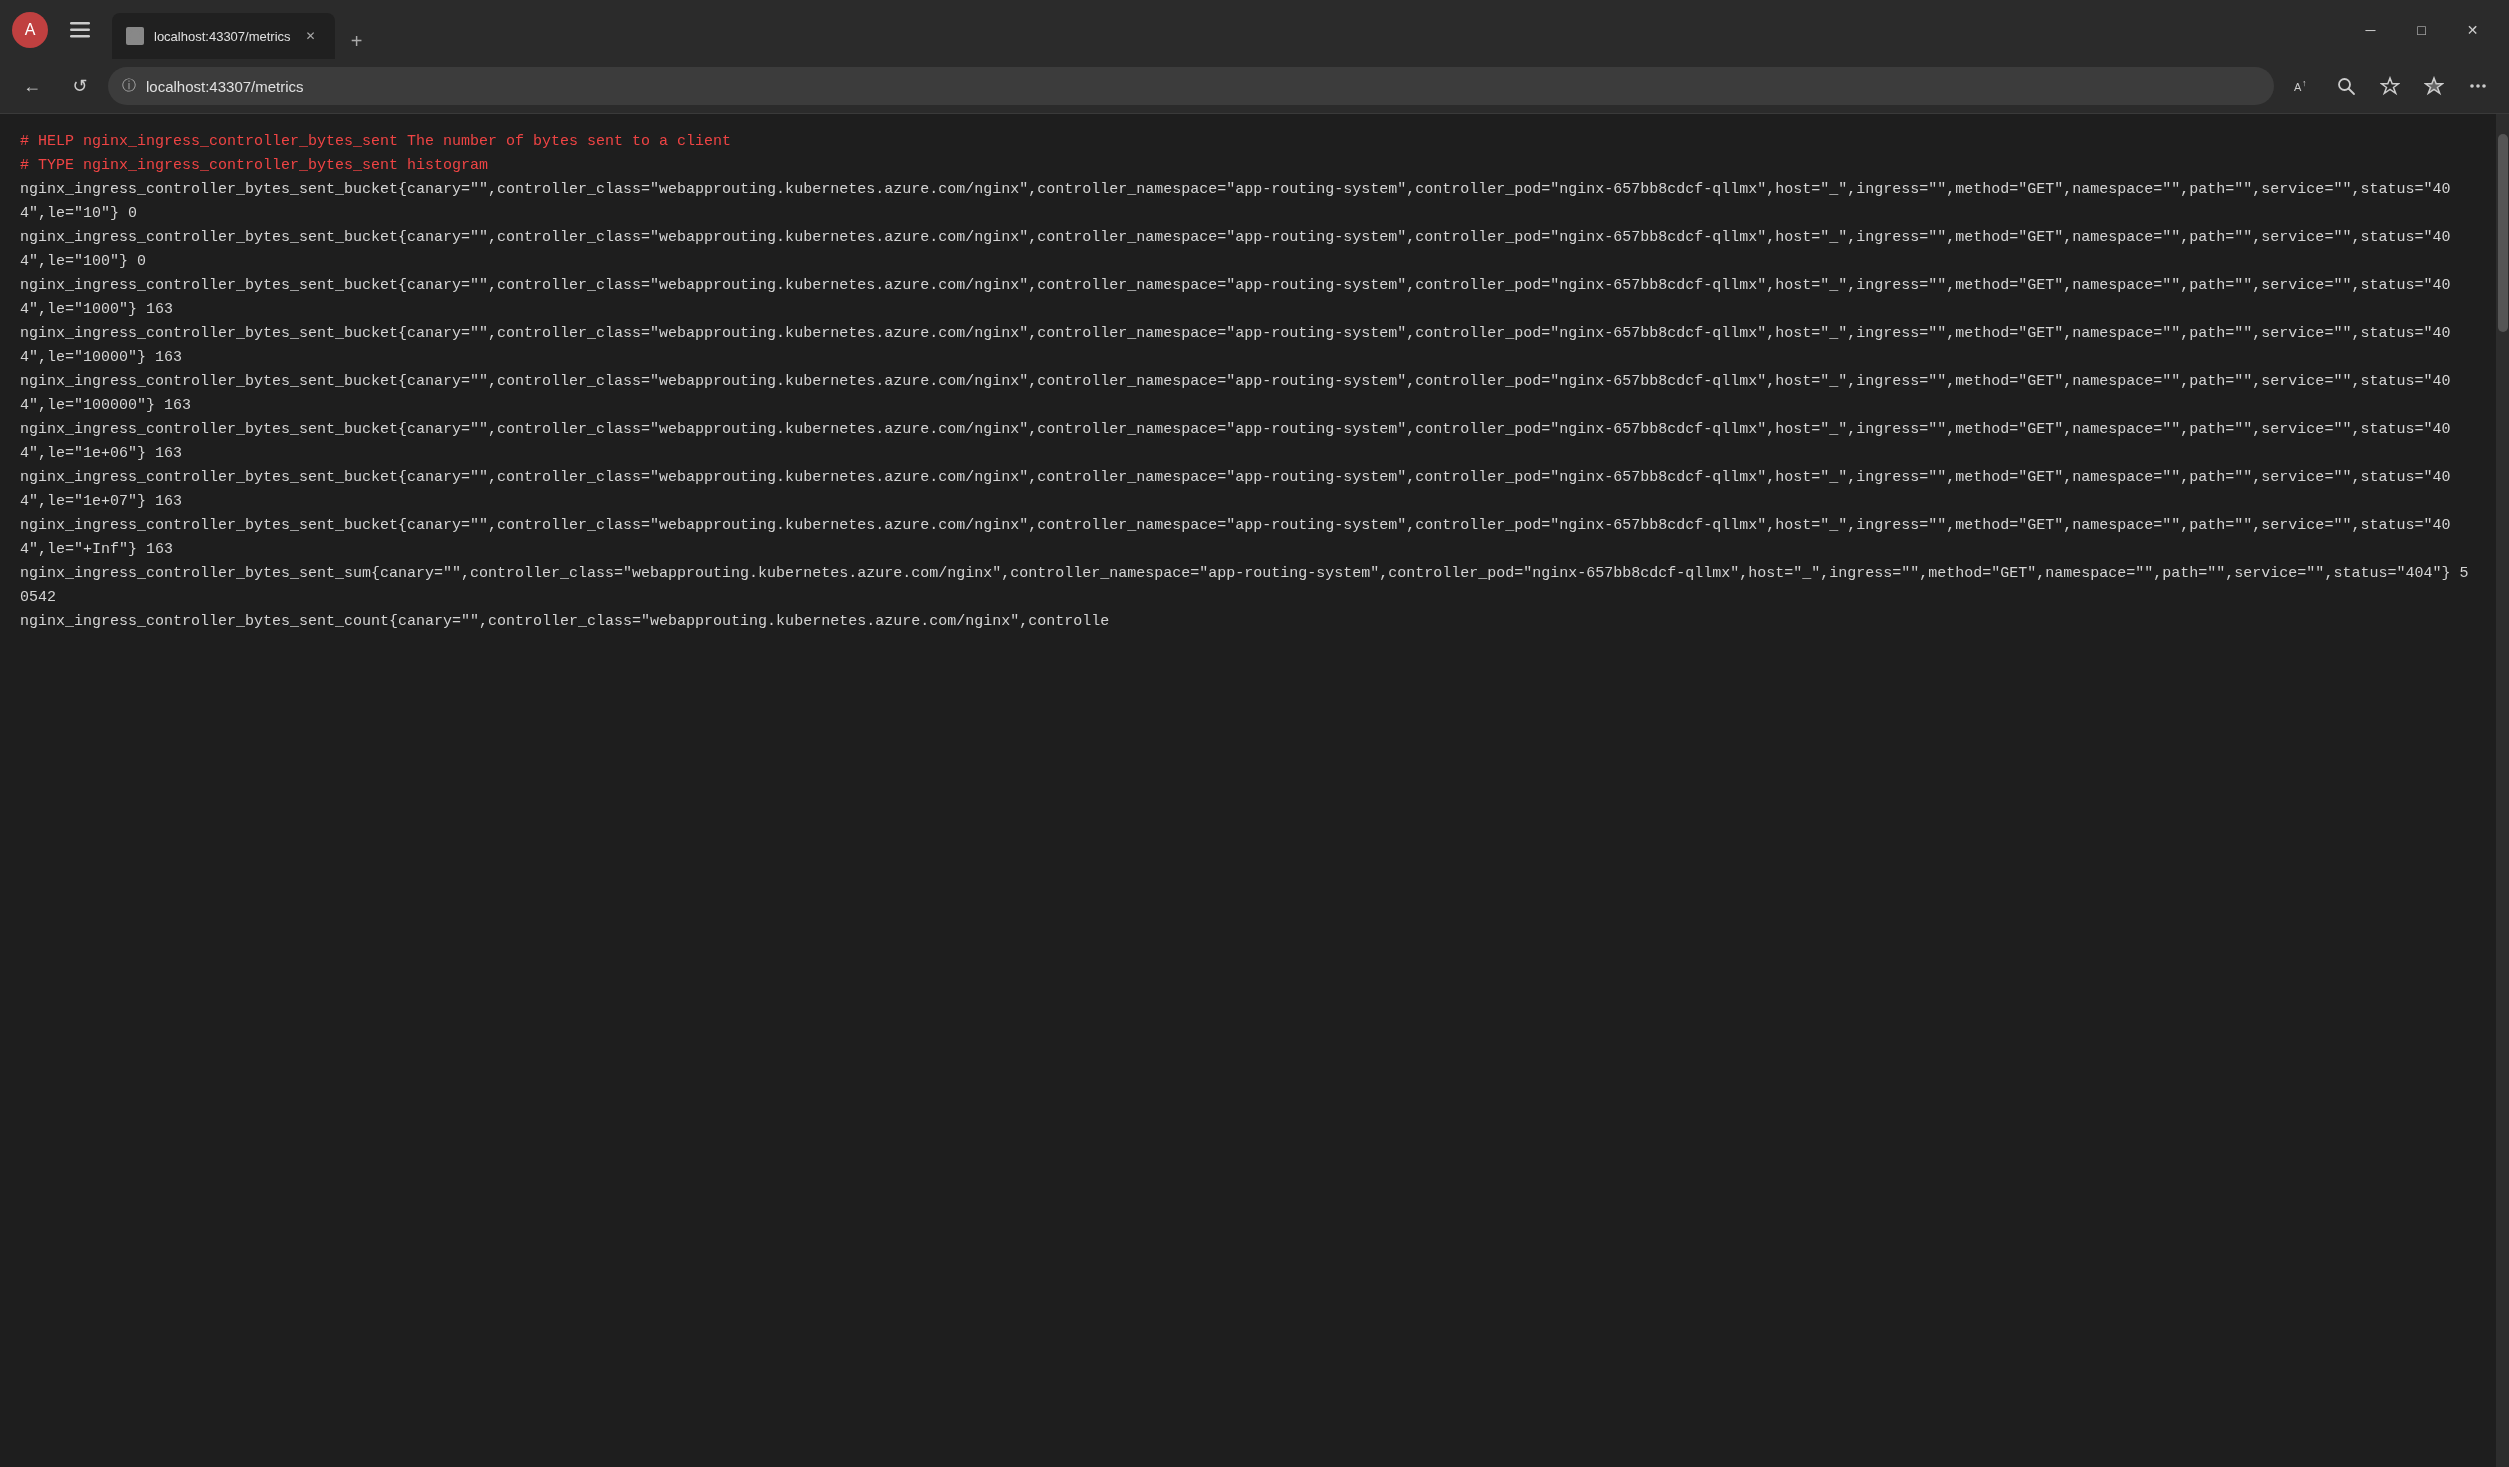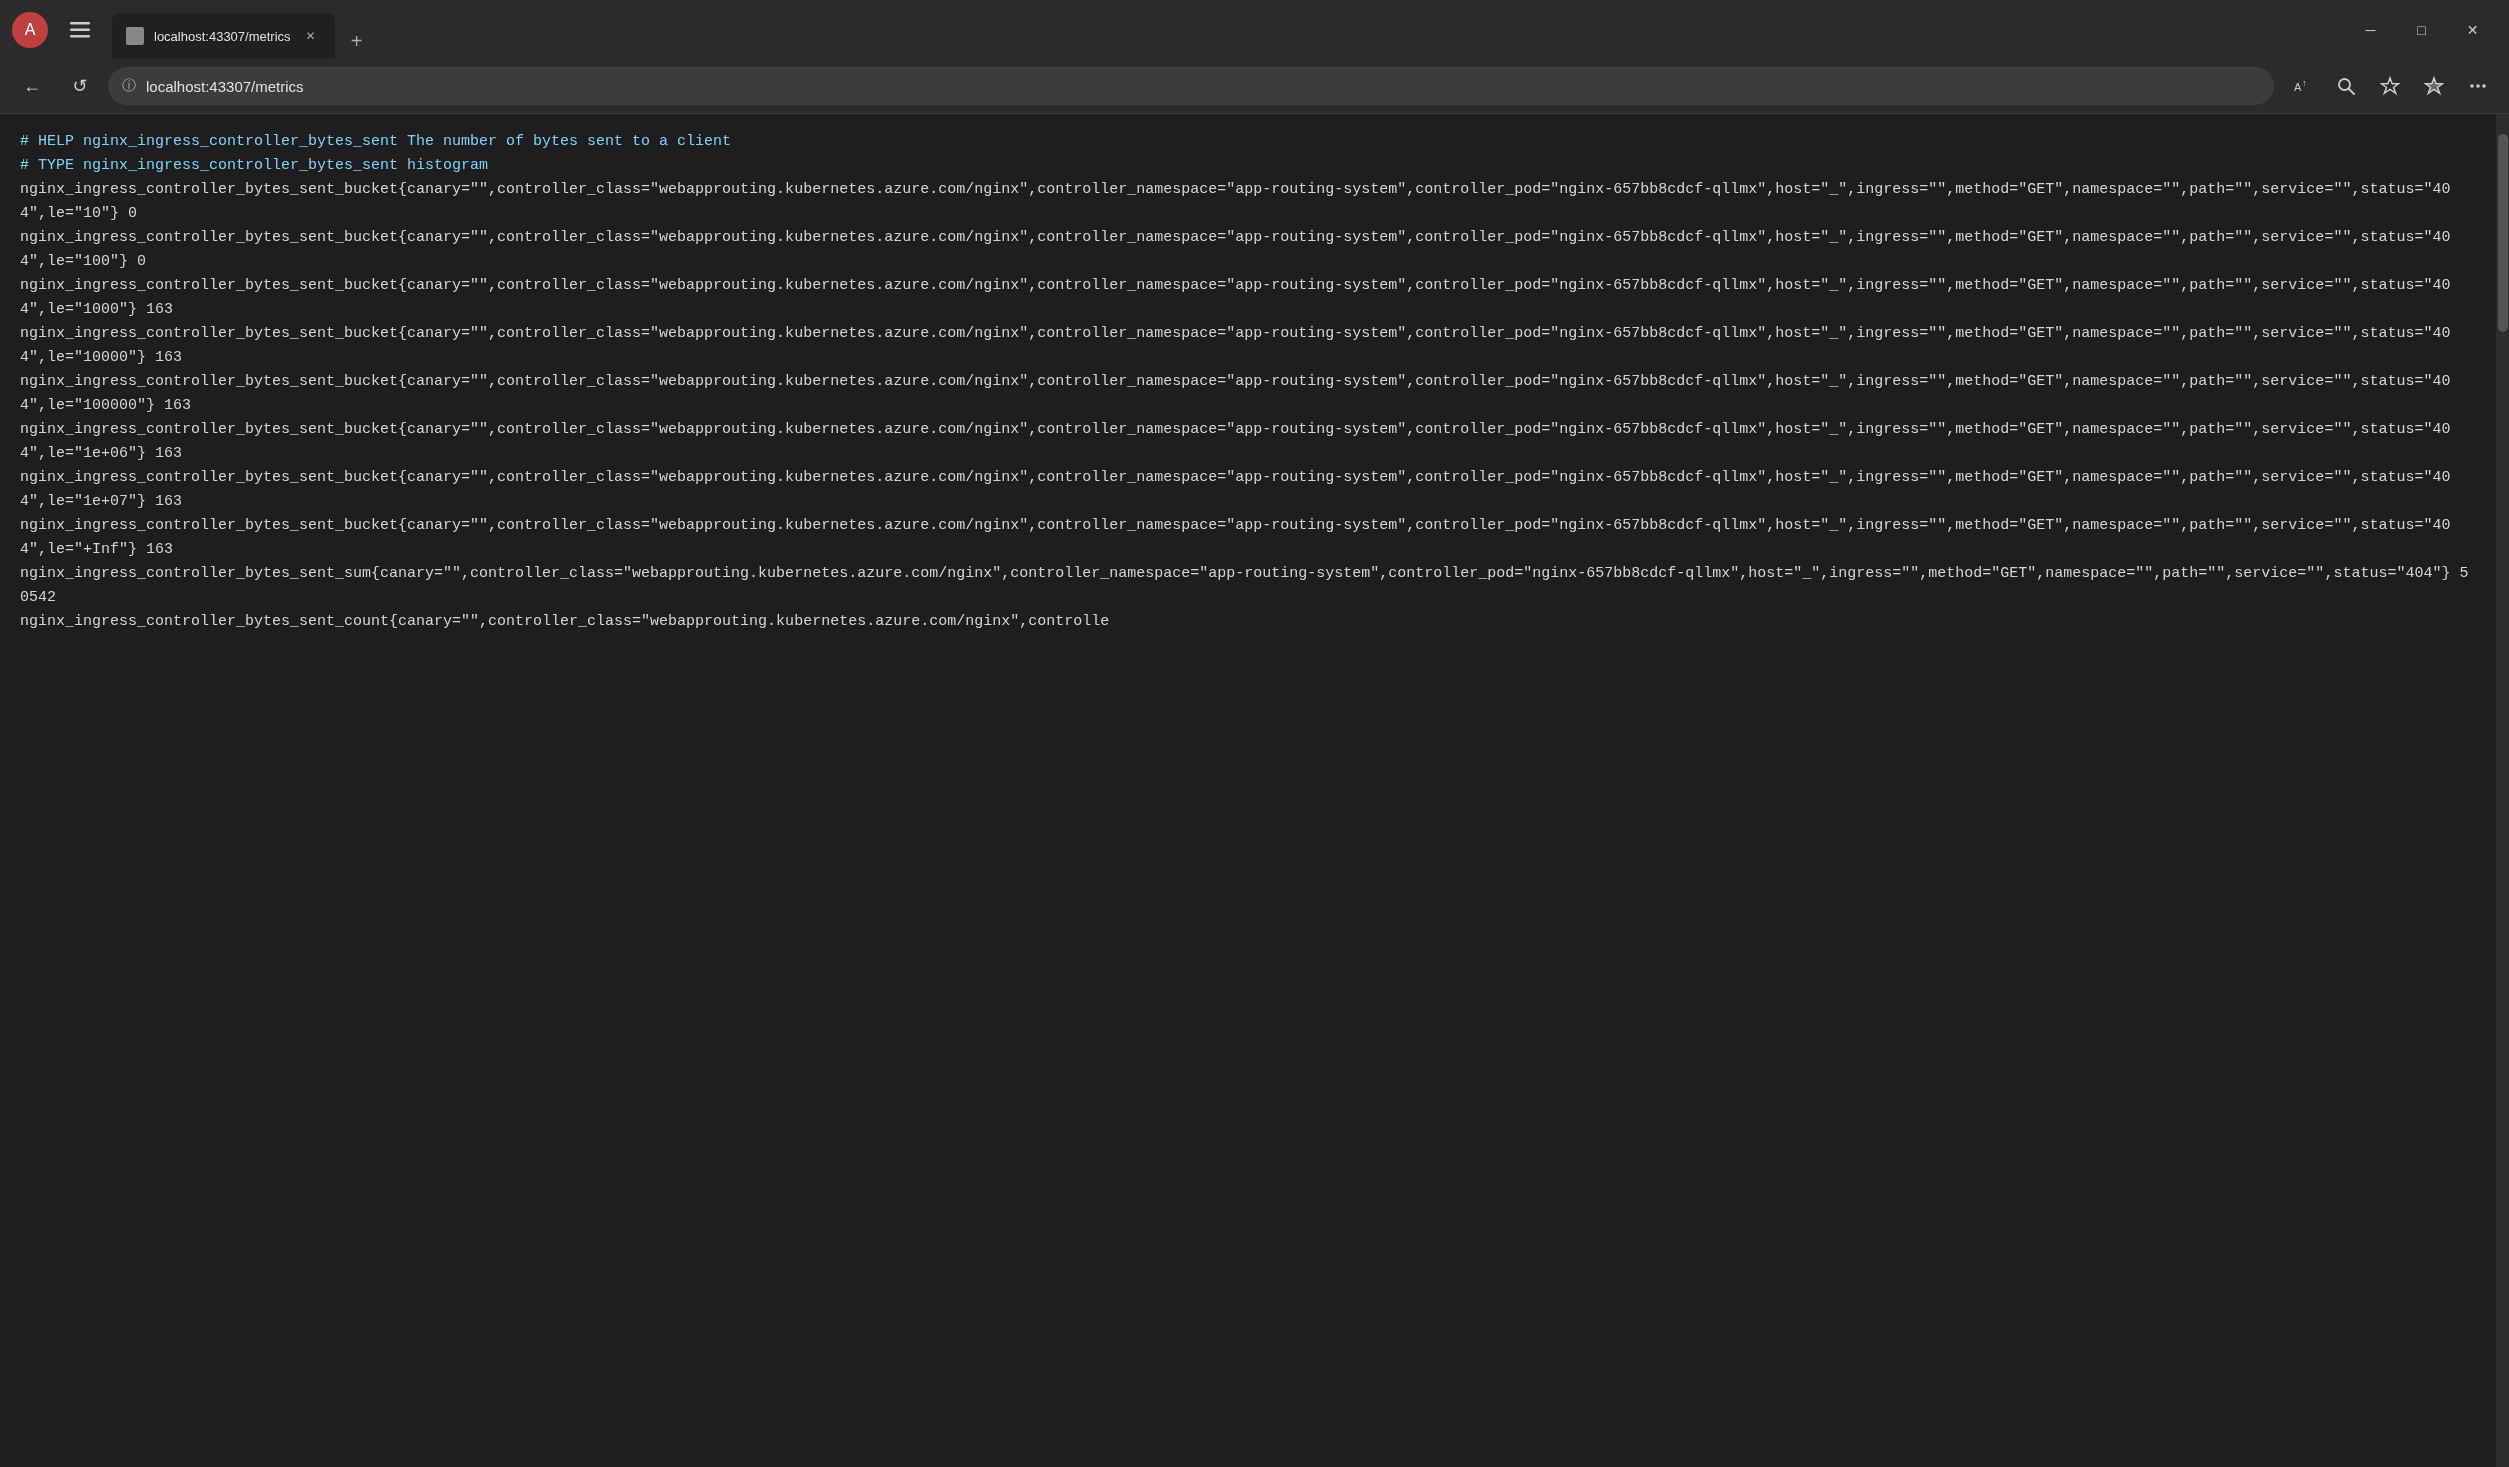--- a/index.html
+++ b/index.html
@@ -237,7 +237,7 @@
     }
 
     .comment-line {
-      color: #7dd3fc;
+      color: #ef4444;
     }
   </style>
 </head>

